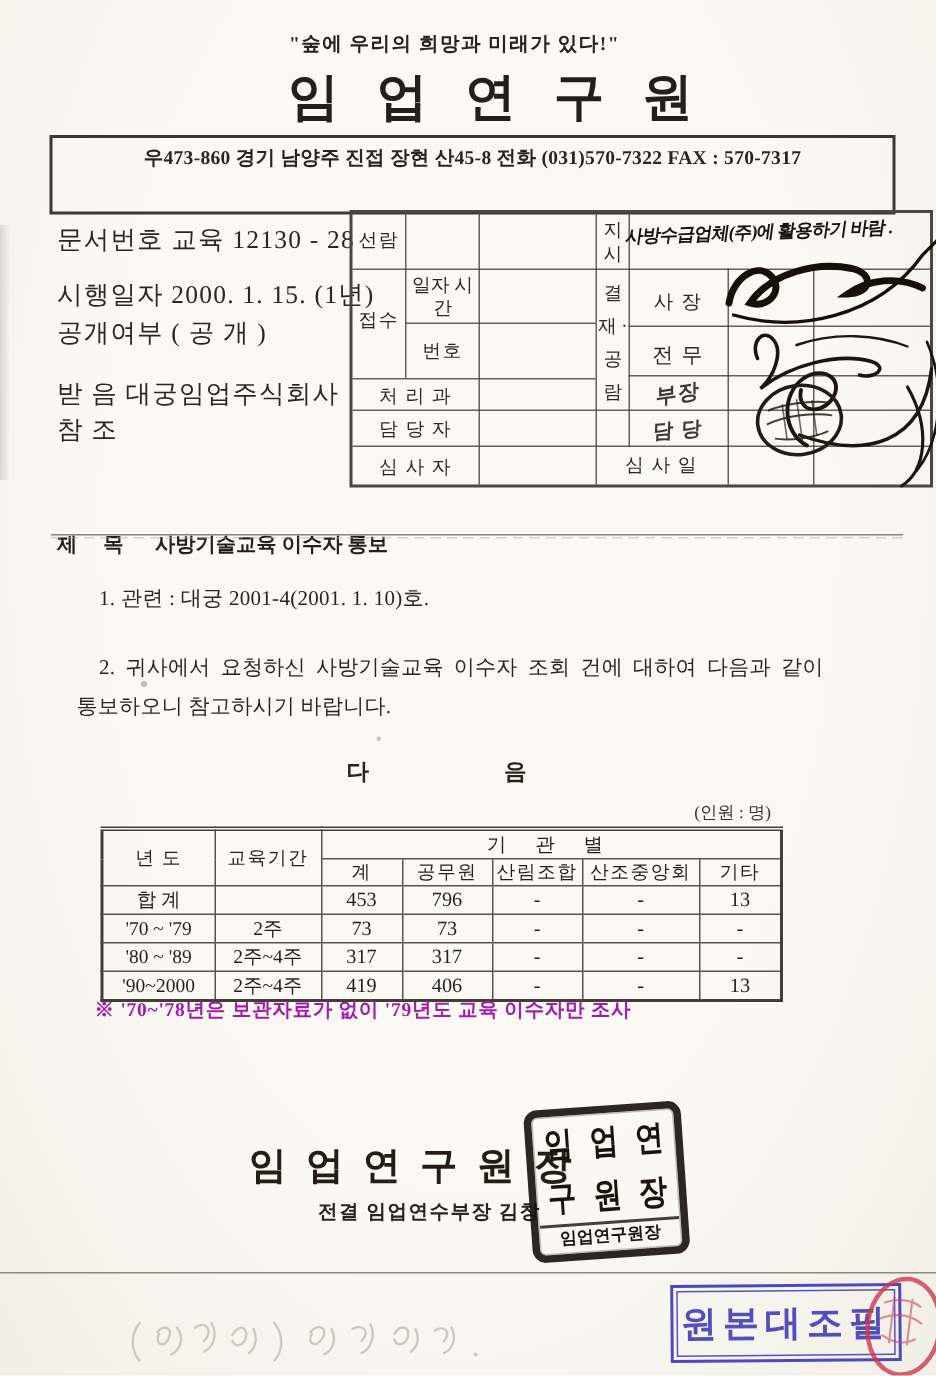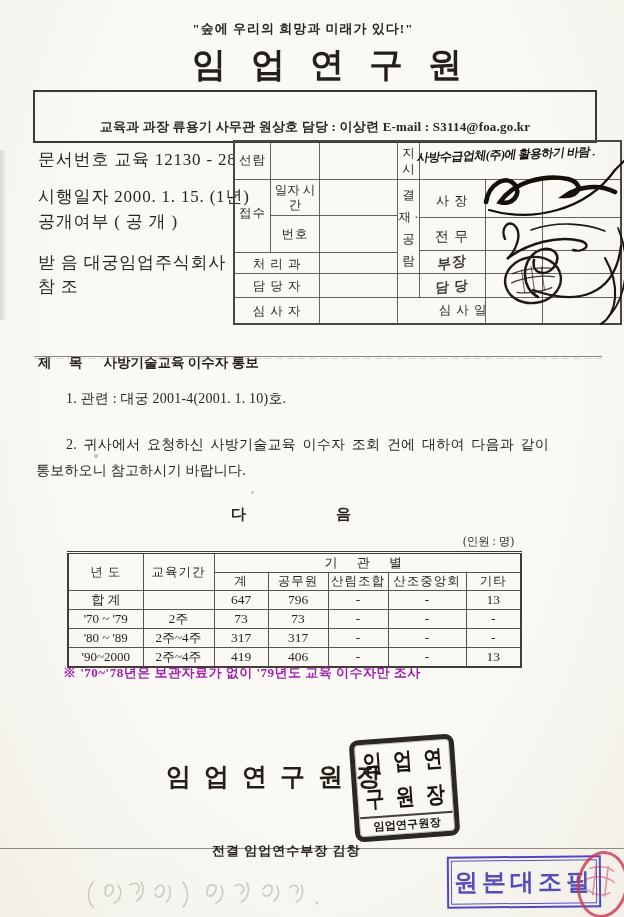--- a/index.html
+++ b/index.html
@@ -71,6 +71,7 @@
 <div class="abs slogan">"숲에 우리의 희망과 미래가 있다!"</div>
 <div class="abs org-title">임업연구원</div>
 <div class="abs addr-box">
+  <div class="addr-line" style="top:4px;">우473-860   경기 남양주 진접 장현 산45-8 전화 (031)570-7322   FAX : 570-7317</div>
   <div class="addr-line" style="top:26px;">교육과   과장 류용기   사무관 원상호      담당 : 이상련 E-mail : S3114@foa.go.kr</div>
 </div>
 

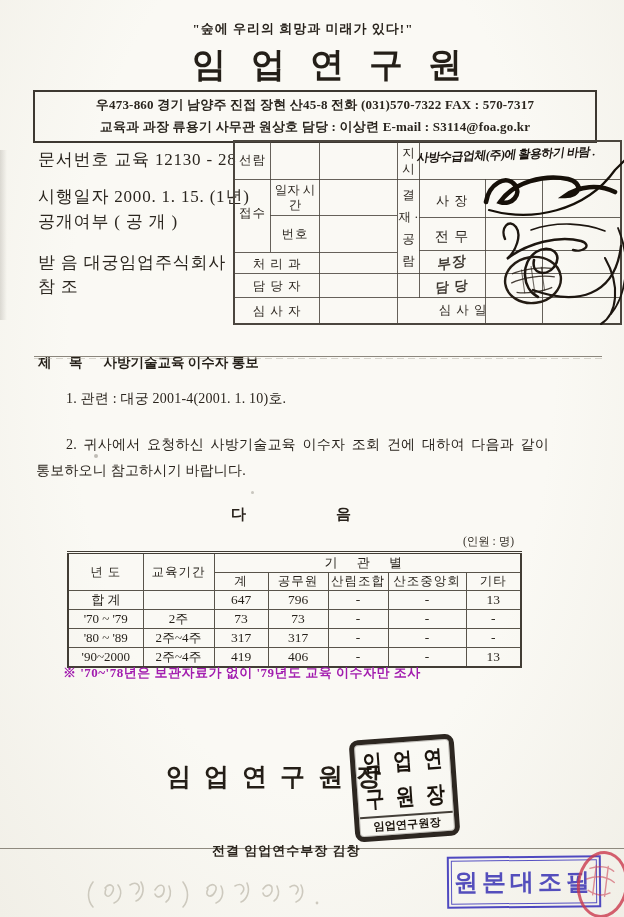--- a/index.html
+++ b/index.html
@@ -72,7 +72,6 @@
 <div class="abs org-title">임업연구원</div>
 <div class="abs addr-box">
   <div class="addr-line" style="top:4px;">우473-860   경기 남양주 진접 장현 산45-8 전화 (031)570-7322   FAX : 570-7317</div>
-  <div class="addr-line" style="top:26px;">교육과   과장 류용기   사무관 원상호      담당 : 이상련 E-mail : S3114@foa.go.kr</div>
 </div>
 
 <div class="abs mline" style="left:38px;top:148px;">문서번호 교육 12130 - 28</div>

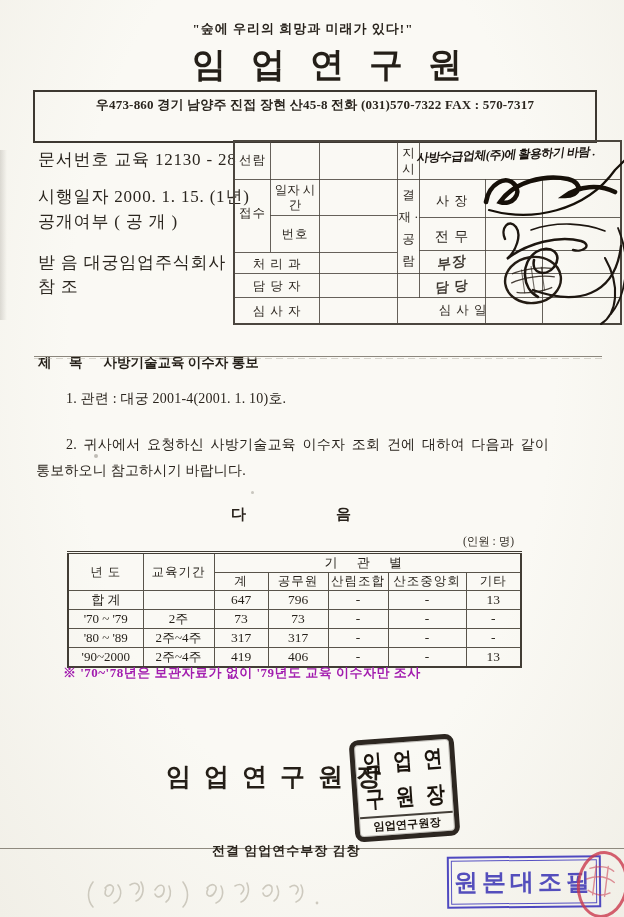--- a/index.html
+++ b/index.html
@@ -108,7 +108,7 @@
   <div class="alabel" style="left:186px;top:86px;width:62px;font-size:14px;">전 무</div>
   <div class="alabel hand" style="left:192px;top:112px;width:50px;font-size:14px;transform:rotate(-8deg) skewX(-8deg);">부장</div>
   <div class="alabel hand" style="left:189px;top:136px;width:56px;font-size:13.5px;transform:rotate(-4deg) skewX(-6deg);">담 당</div>
-  <div class="alabel" style="left:162px;top:160px;width:88px;margin-left:22px;">심 사 일</div>
+  <div class="alabel" style="left:162px;top:160px;width:88px;">심 사 일</div>
 </div>
 
 <div class="abs directive">사방수급업체(주)에 활용하기 바람 .</div>

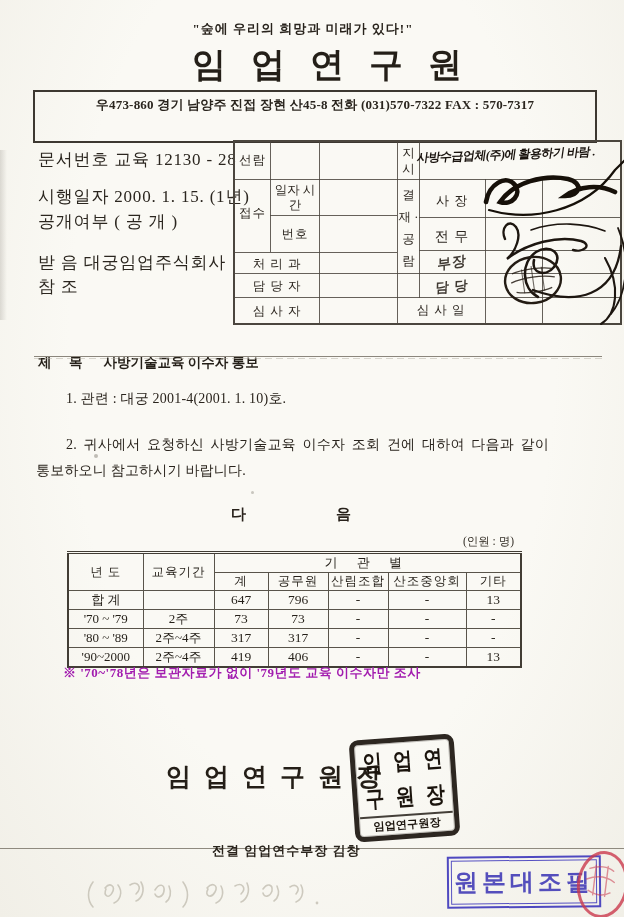--- a/index.html
+++ b/index.html
@@ -143,7 +143,7 @@
 
 <div class="abs para" style="left:66px;top:390px;">1. 관련 : 대궁 2001-4(2001. 1. 10)호.</div>
 <div class="abs para" style="left:66px;top:436px;word-spacing:3px;">2. 귀사에서 요청하신 사방기술교육 이수자 조회 건에 대하여 다음과 같이</div>
-<div class="abs para" style="left:36px;top:462px;">통보하오니 참고하시기 바랍니다.</div>
+<div class="abs para" style="left:51px;top:462px;">통보하오니 참고하시기 바랍니다.</div>
 
 <div class="abs daeum">
   <span>다</span>

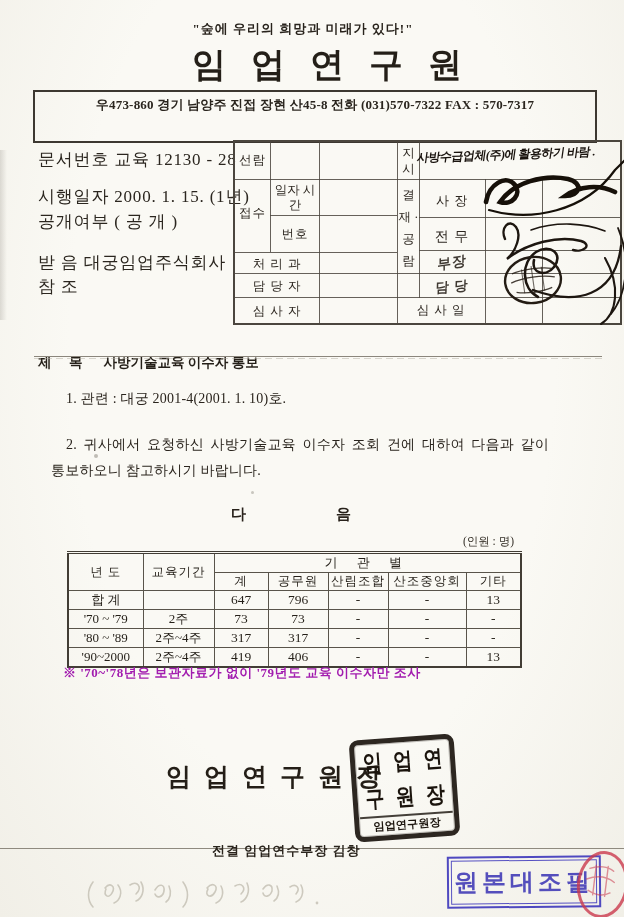--- a/index.html
+++ b/index.html
@@ -177,7 +177,7 @@
   <tr style="height:17px;">
     <td>합 계</td>
     <td></td>
-    <td class="num">647</td>
+    <td class="num">453</td>
     <td class="num">796</td>
     <td class="num">-</td>
     <td class="num">-</td>

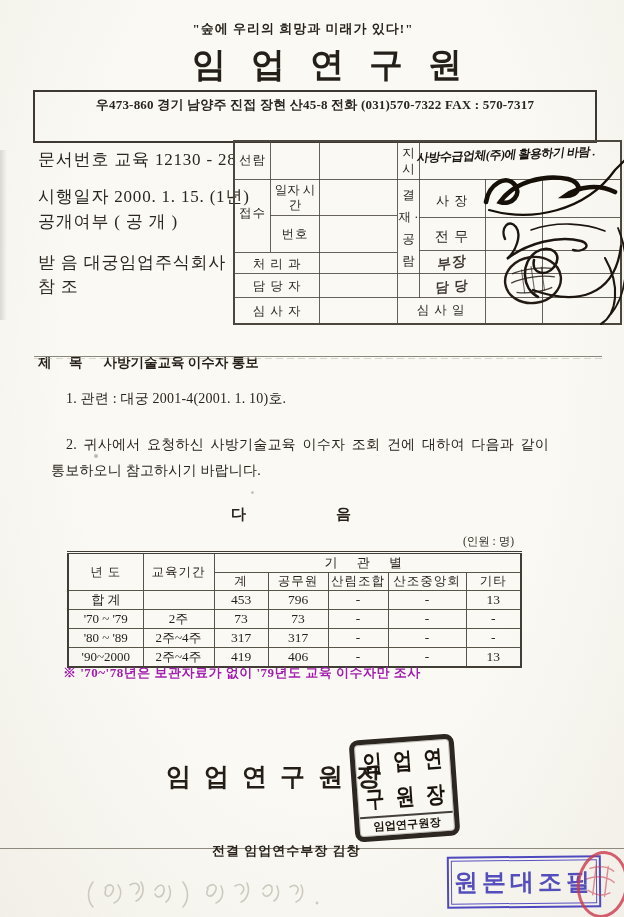--- a/index.html
+++ b/index.html
@@ -41,7 +41,7 @@
   .footnote{left:63px;top:664px;font-size:13px;font-weight:700;letter-spacing:.5px;color:#a21caf;white-space:nowrap;}
   
   .closing-title{left:166px;top:760px;font-size:25px;font-weight:600;letter-spacing:13px;color:#241e17;white-space:nowrap;z-index:1;}
-  .delegation{left:212px;top:799px;font-size:13px;font-weight:700;letter-spacing:1px;color:#2a241d;z-index:1;margin-top:43px;}
+  .delegation{left:212px;top:799px;font-size:13px;font-weight:700;letter-spacing:1px;color:#2a241d;z-index:1;}
   .seal{left:352px;top:737px;width:95px;height:92px;border:5px solid rgba(22,16,10,.9);border-radius:9px;
         transform:rotate(-4deg);z-index:5;box-shadow:inset 0 0 0 1px rgba(22,16,10,.25);}
   .seal-grid{position:absolute;left:2px;right:2px;top:1px;bottom:20px;display:grid;

